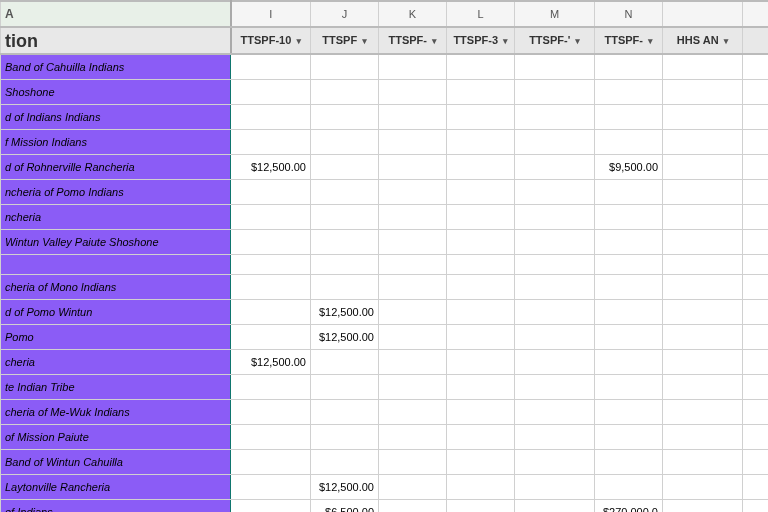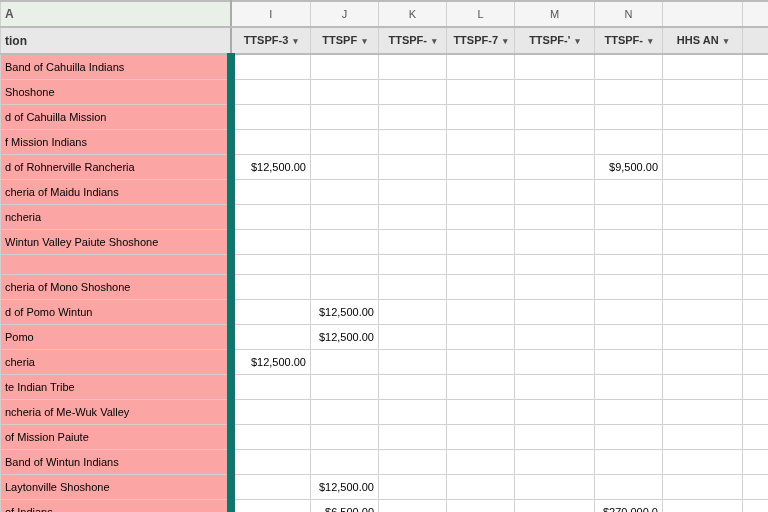--- a/index.html
+++ b/index.html
@@ -130,7 +130,7 @@
         <th class="col-letter"></th>
       </tr>
       <tr class="header-row">
-        <th class="header-col-a" style="text-align:left; font-size:12px; font-weight:bold;">
+        <th class="header-col-a" style="text-align:left; font-size:18px; font-weight:bold;">
           <span>tion</span>
         </th>
         <th>

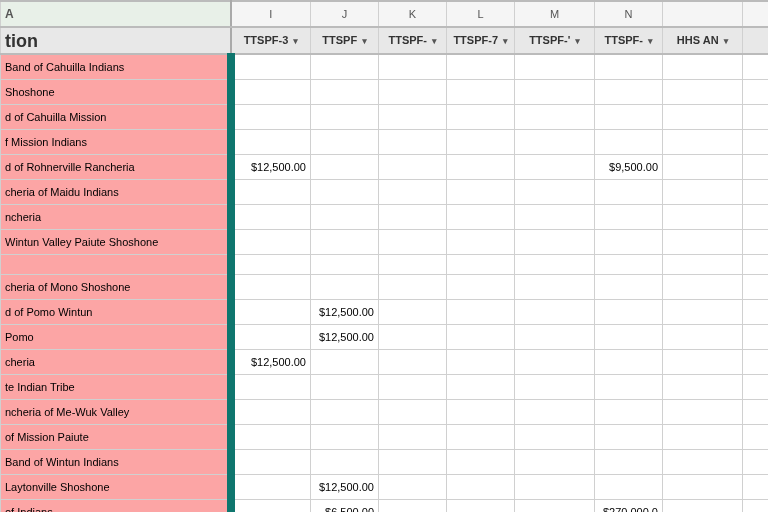--- a/index.html
+++ b/index.html
@@ -134,7 +134,7 @@
           <span>tion</span>
         </th>
         <th>
-          <span>TTSPF-3</span>
+          <span>TTSPF-10</span>
           <span class="filter-icon">▾</span>
         </th>
         <th>

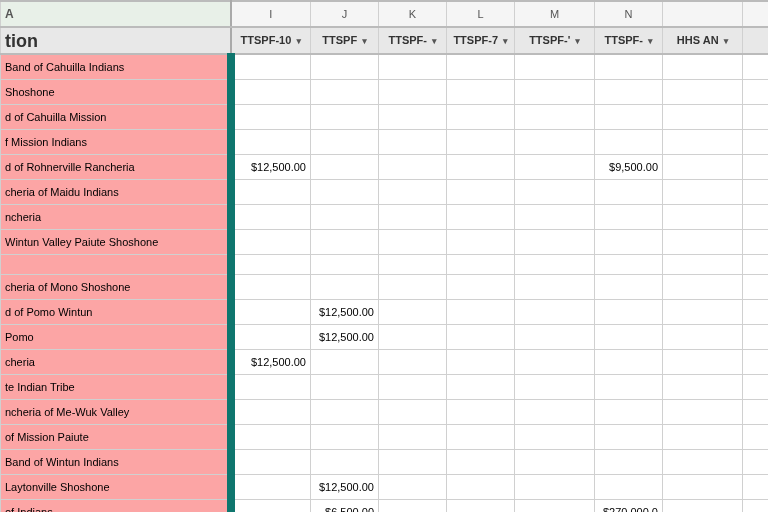--- a/index.html
+++ b/index.html
@@ -146,7 +146,7 @@
           <span class="filter-icon">▾</span>
         </th>
         <th>
-          <span>TTSPF-7</span>
+          <span>TTSPF-3</span>
           <span class="filter-icon">▾</span>
         </th>
         <th>

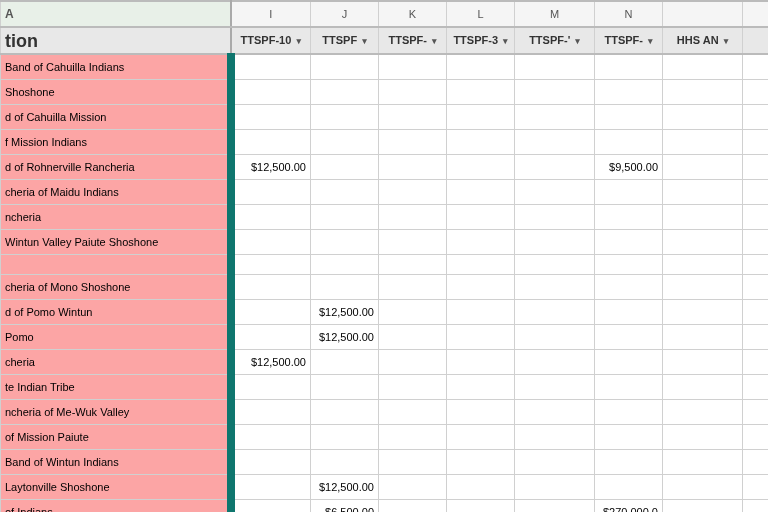--- a/index.html
+++ b/index.html
@@ -88,8 +88,9 @@
     .row-odd { background: #fff; }
 
     .col-a-label {
-      background: #fca5a5;
-      border-right: 8px solid #0f766e;
+      background: #8b5cf6;
+      border-right: 1px solid #0f766e;
+      font-style: italic;
     }
 
     .header-col-a {

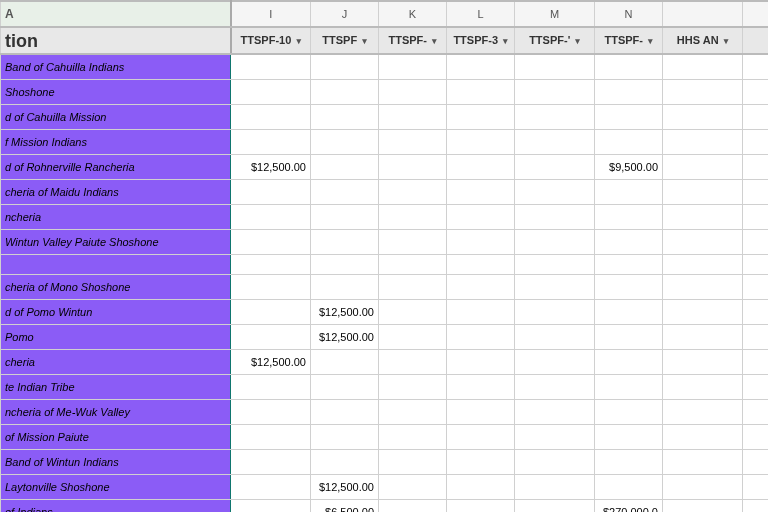--- a/index.html
+++ b/index.html
@@ -191,7 +191,7 @@
           <td class="right money"></td>
         </tr>
         <tr class="row-even">
-          <td class="left col-a-label">d of Cahuilla Mission</td>
+          <td class="left col-a-label">d of Indians Indians</td>
           <td class="right money"></td>
           <td class="right money"></td>
           <td class="right money"></td>

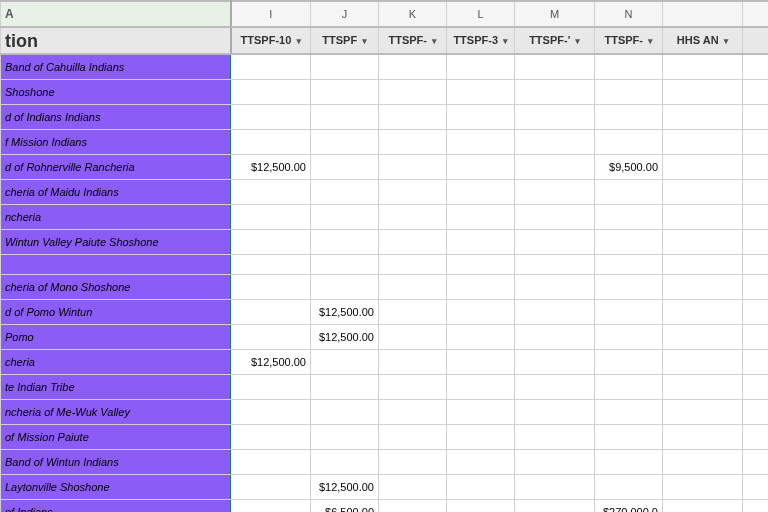--- a/index.html
+++ b/index.html
@@ -224,7 +224,7 @@
           <td class="right money"></td>
         </tr>
         <tr class="row-odd">
-          <td class="left col-a-label">cheria of Maidu Indians</td>
+          <td class="left col-a-label">ncheria of Pomo Indians</td>
           <td class="right money"></td>
           <td class="right money"></td>
           <td class="right money"></td>

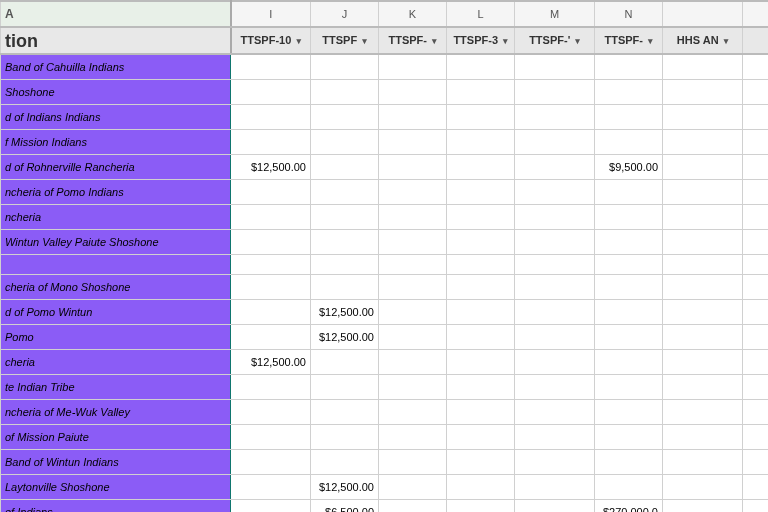--- a/index.html
+++ b/index.html
@@ -268,7 +268,7 @@
           <td class="right money"></td>
         </tr>
         <tr class="row-odd">
-          <td class="left col-a-label">cheria of Mono Shoshone</td>
+          <td class="left col-a-label">cheria of Mono Indians</td>
           <td class="right money"></td>
           <td class="right money"></td>
           <td class="right money"></td>

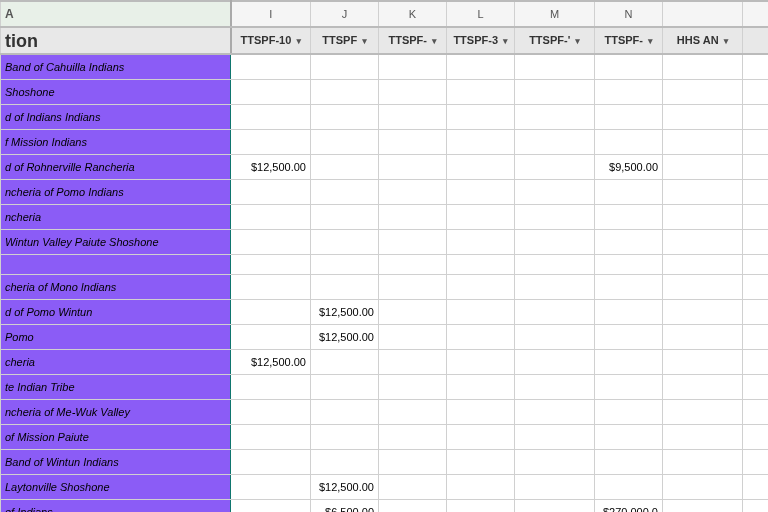--- a/index.html
+++ b/index.html
@@ -323,7 +323,7 @@
           <td class="right money"></td>
         </tr>
         <tr class="row-even">
-          <td class="left col-a-label">ncheria of Me-Wuk Valley</td>
+          <td class="left col-a-label">cheria of Me-Wuk Indians</td>
           <td class="right money"></td>
           <td class="right money"></td>
           <td class="right money"></td>

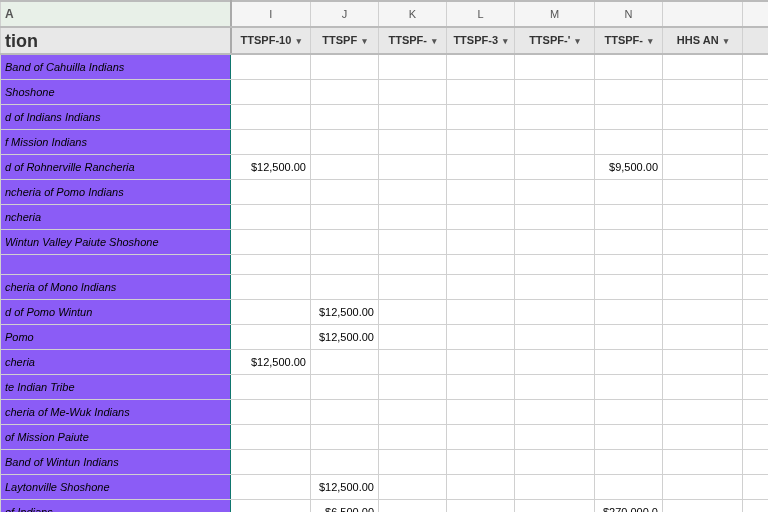--- a/index.html
+++ b/index.html
@@ -345,7 +345,7 @@
           <td class="right money"></td>
         </tr>
         <tr class="row-even">
-          <td class="left col-a-label">Band of Wintun Indians</td>
+          <td class="left col-a-label">Band of Wintun Cahuilla</td>
           <td class="right money"></td>
           <td class="right money"></td>
           <td class="right money"></td>

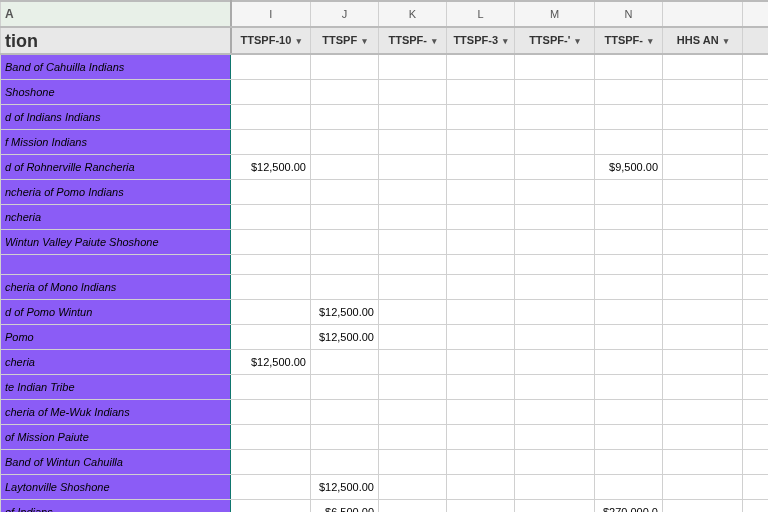--- a/index.html
+++ b/index.html
@@ -356,7 +356,7 @@
           <td class="right money"></td>
         </tr>
         <tr class="row-odd">
-          <td class="left col-a-label">Laytonville Shoshone</td>
+          <td class="left col-a-label">Laytonville Rancheria</td>
           <td class="right money"></td>
           <td class="right money">$12,500.00</td>
           <td class="right money"></td>

